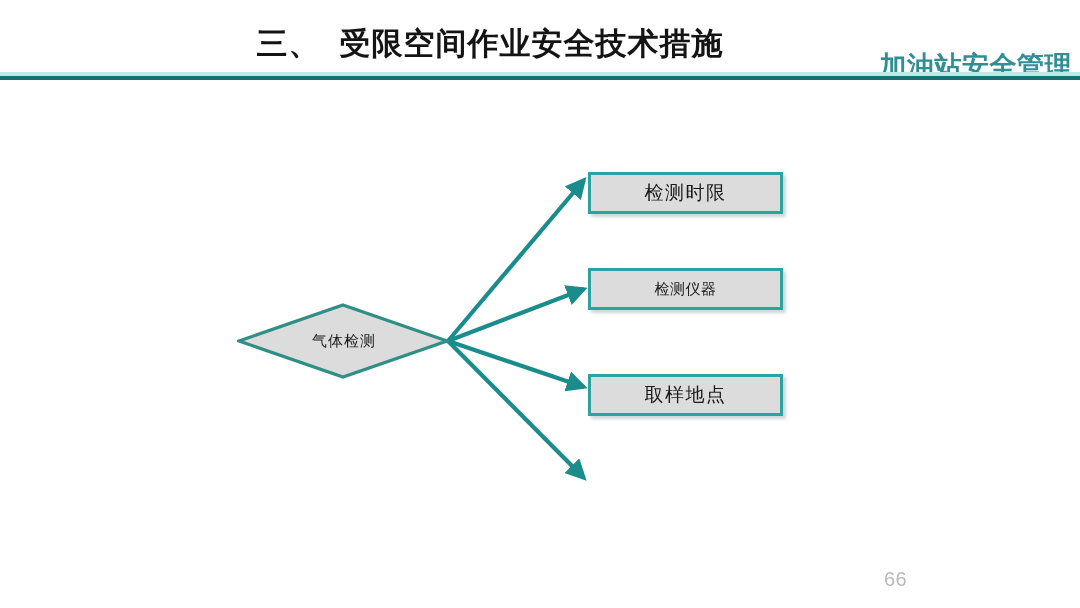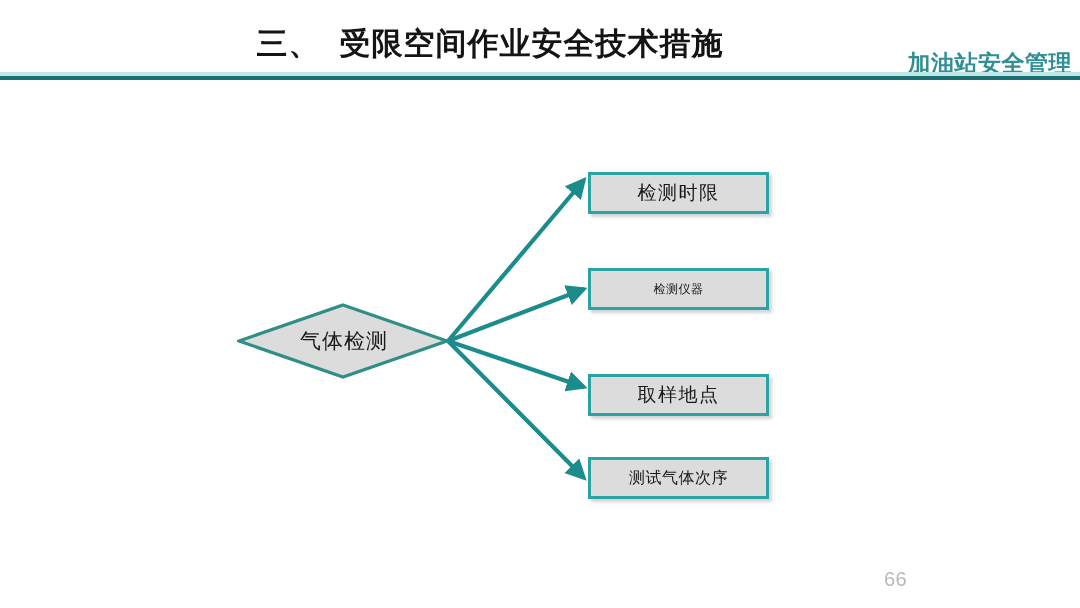--- a/index.html
+++ b/index.html
@@ -38,7 +38,7 @@
     position: absolute;
     right: 8px;
     top: 48px;
-    font-size: 23px;
+    font-size: 27px;
     font-weight: bold;
     color: #2f8f94;
     letter-spacing: 0.5px;

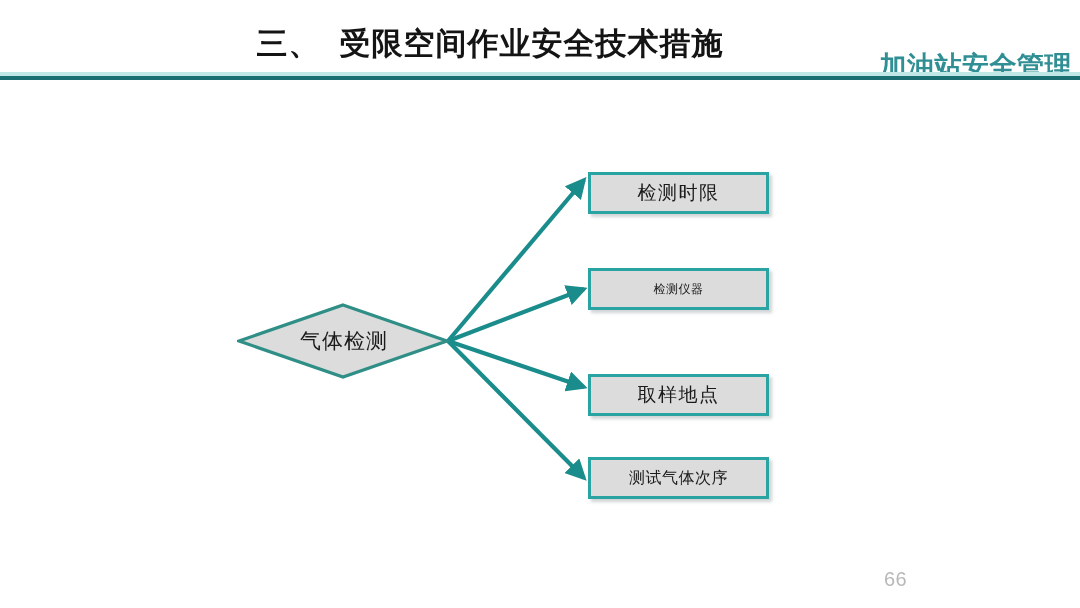--- a/index.html
+++ b/index.html
@@ -114,7 +114,7 @@
   
   .node-box {
     position: absolute;
-    width: 181px;
+    width: 195px;
     height: 42px;
     background: #dcdcdc;
     border: 3px solid #2aa3a3;

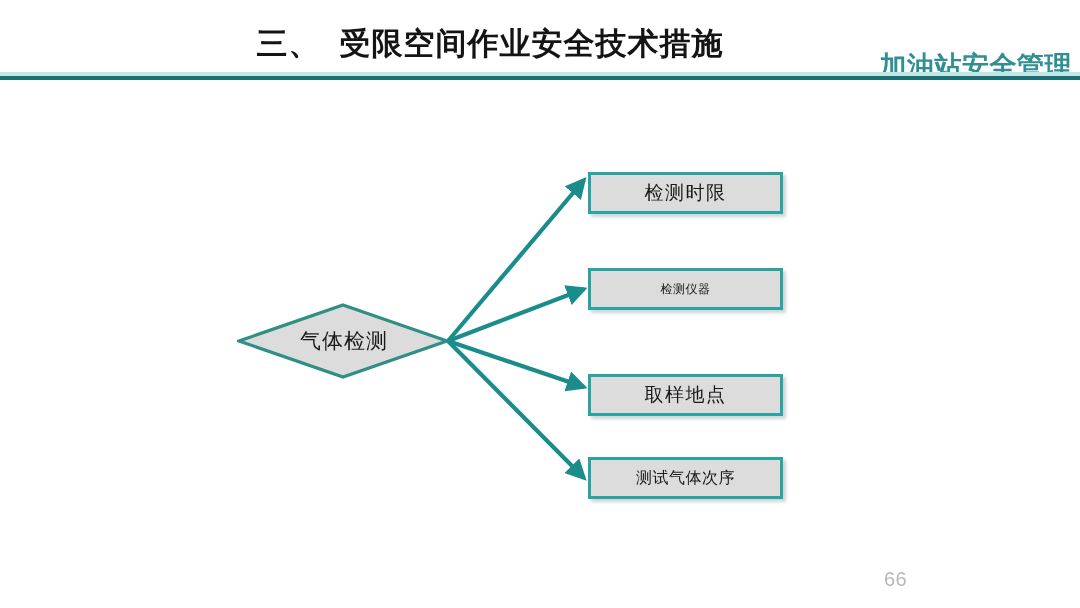--- a/index.html
+++ b/index.html
@@ -131,7 +131,7 @@
     white-space: nowrap;
   }
   .node-box.compact .label {
-    font-size: 12px;
+    font-size: 15px;
     letter-spacing: 0.5px;
   }
   .node-box.small .label {

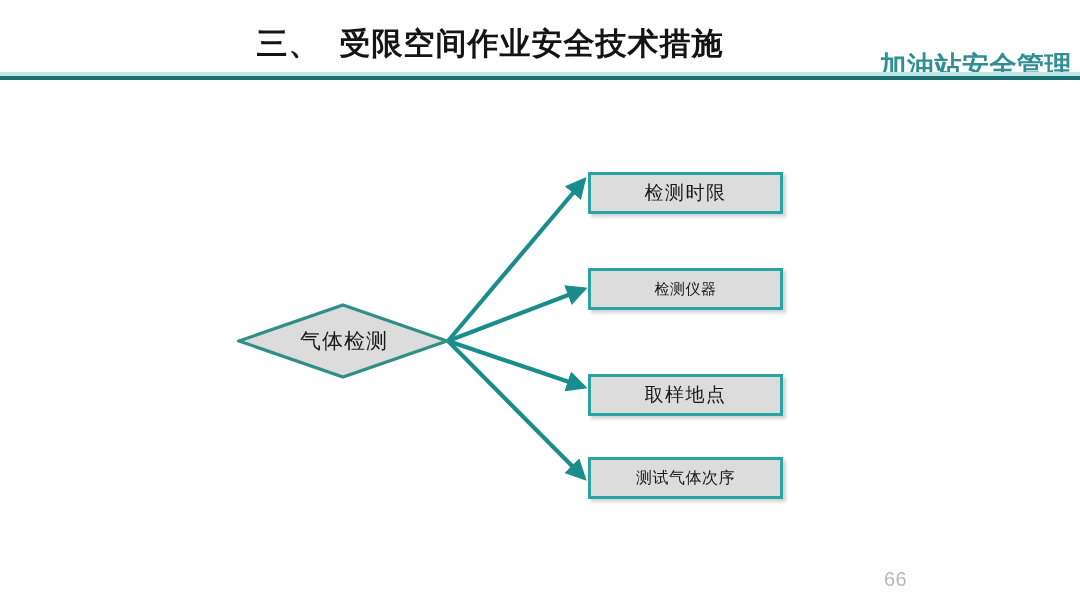--- a/index.html
+++ b/index.html
@@ -105,7 +105,7 @@
     display: flex;
     align-items: center;
     justify-content: center;
-    font-size: 21px;
+    font-size: 15px;
     color: #1a1a1a;
     letter-spacing: 1px;
     padding-left: 2px;

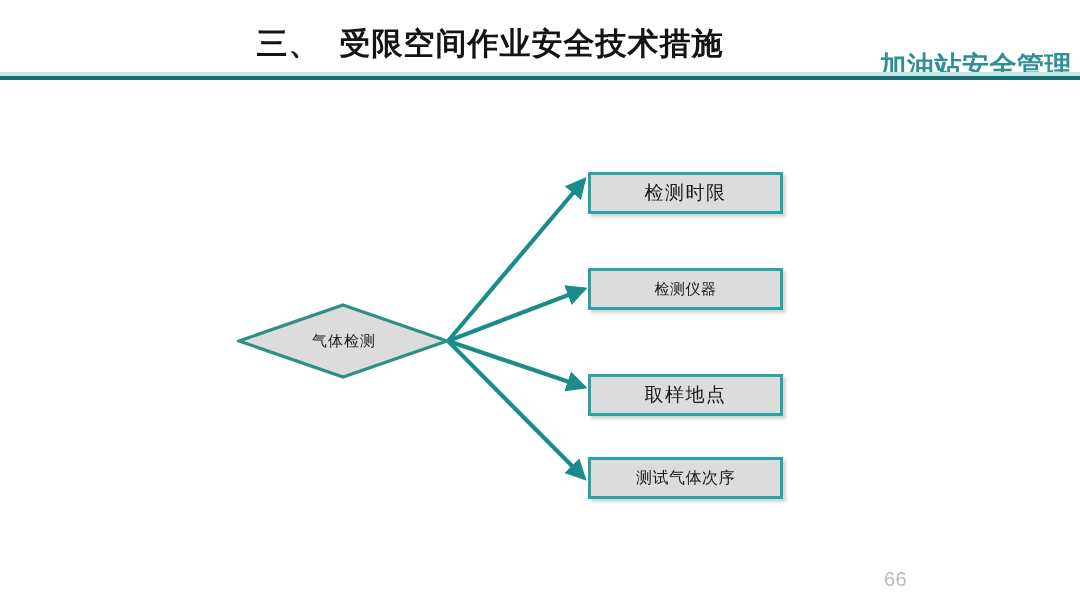--- a/index.html
+++ b/index.html
@@ -203,9 +203,6 @@
       <span class="label">取样地点</span>
     </div>
 
-    <div class="node-box box-4 small">
-      <span class="label">测试气体次序</span>
-    </div>
 
   </div>
 

